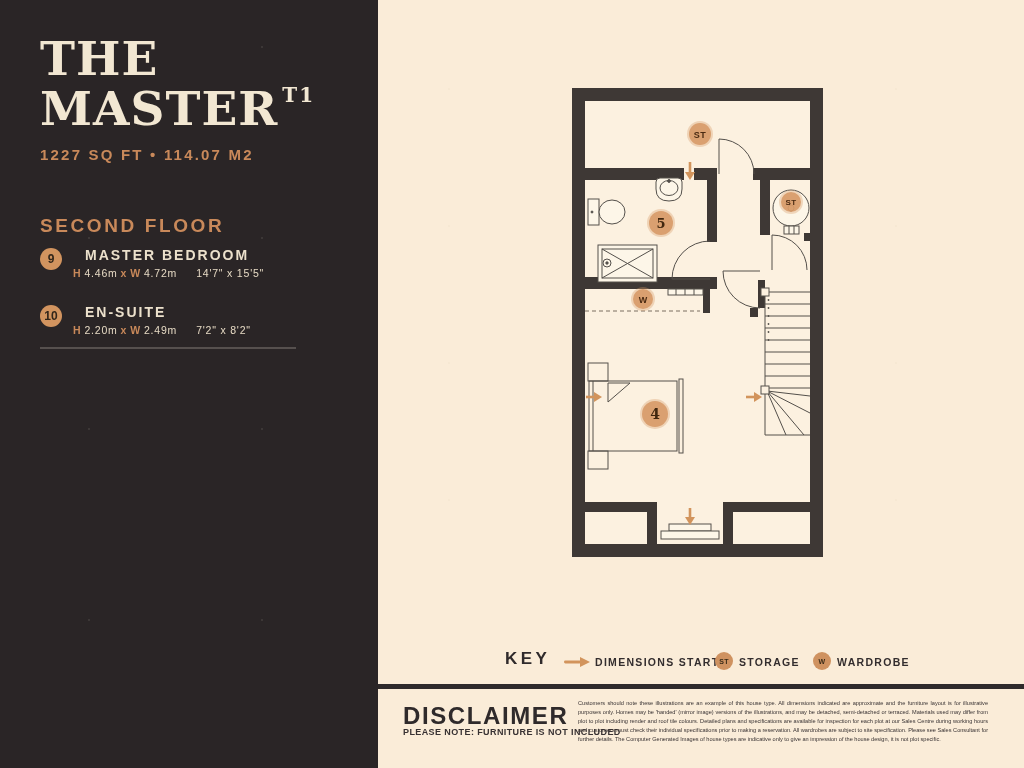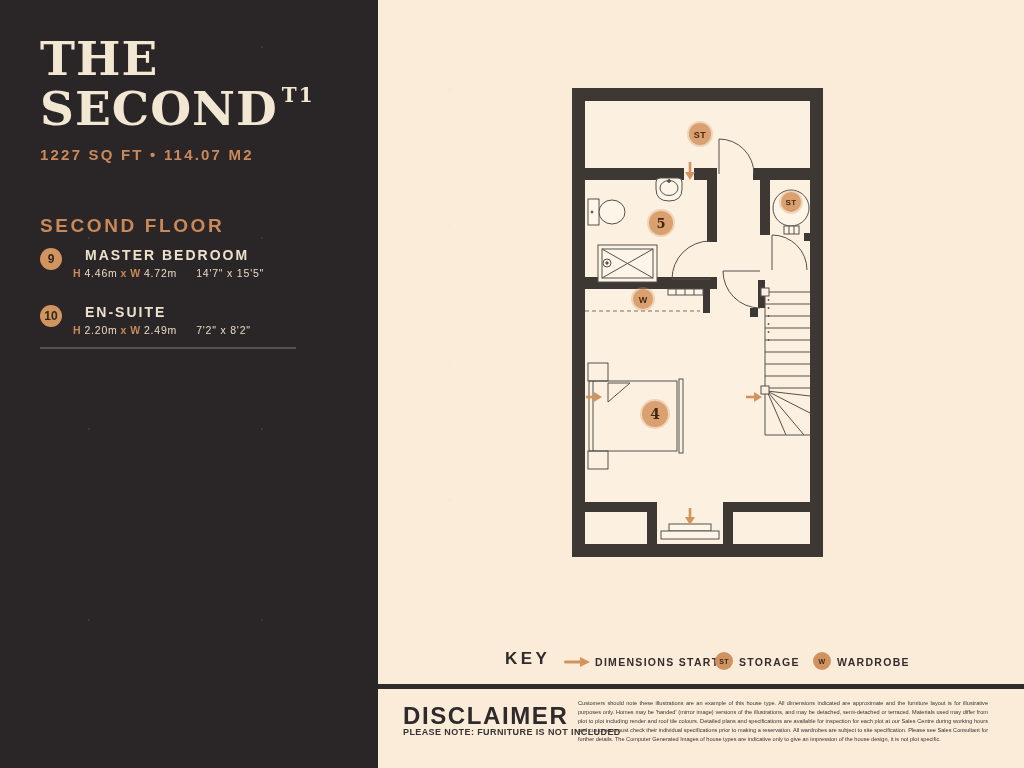--- a/index.html
+++ b/index.html
@@ -71,7 +71,7 @@
 <div class="sidebar">
   <div class="house-title">
     <span>THE</span><br>
-    <span>SECOND</span><span class="sup">T1</span>
+    <span>MASTER</span><span class="sup">T1</span>
   </div>
   <div class="area-stat">1227 SQ FT  •  114.07 M2</div>
   <div class="floor-heading">SECOND FLOOR</div>

